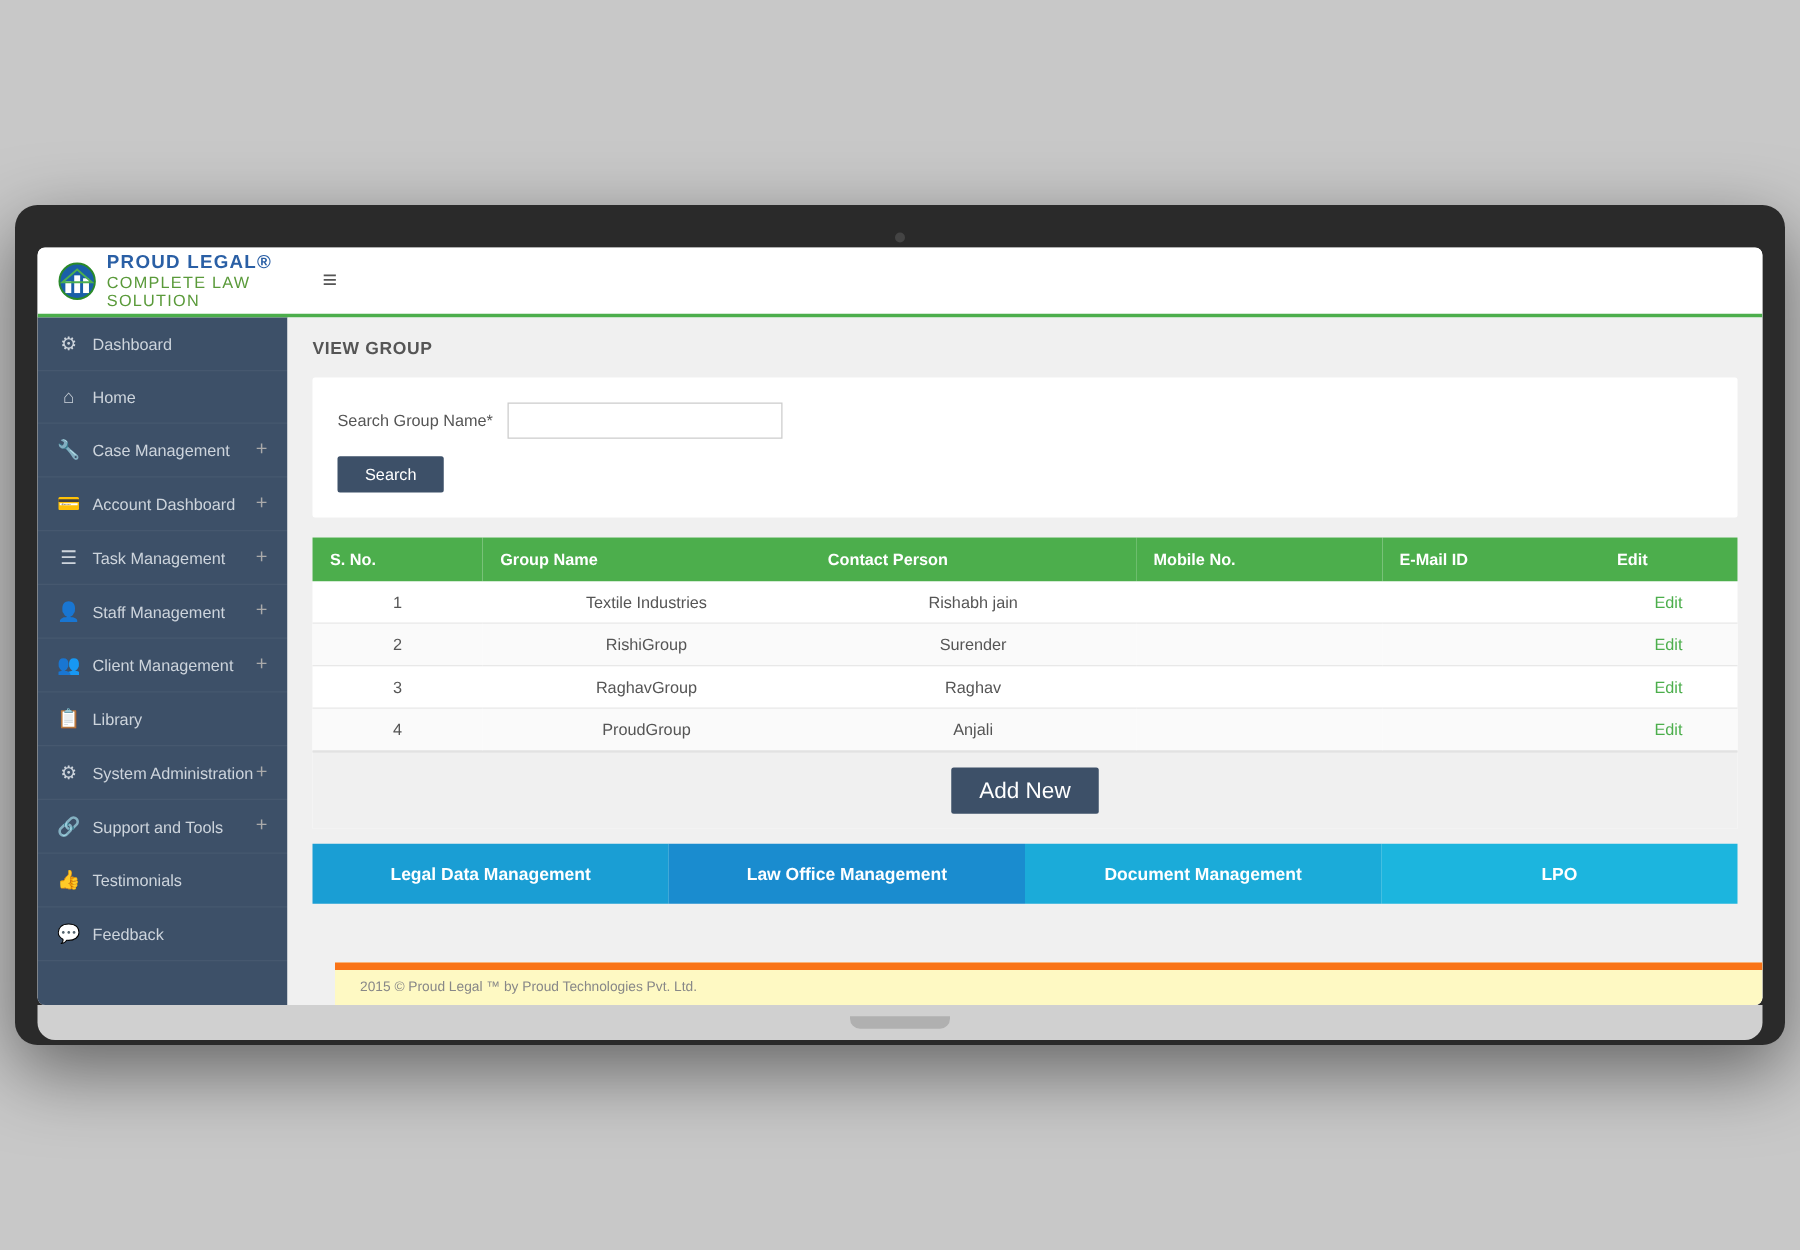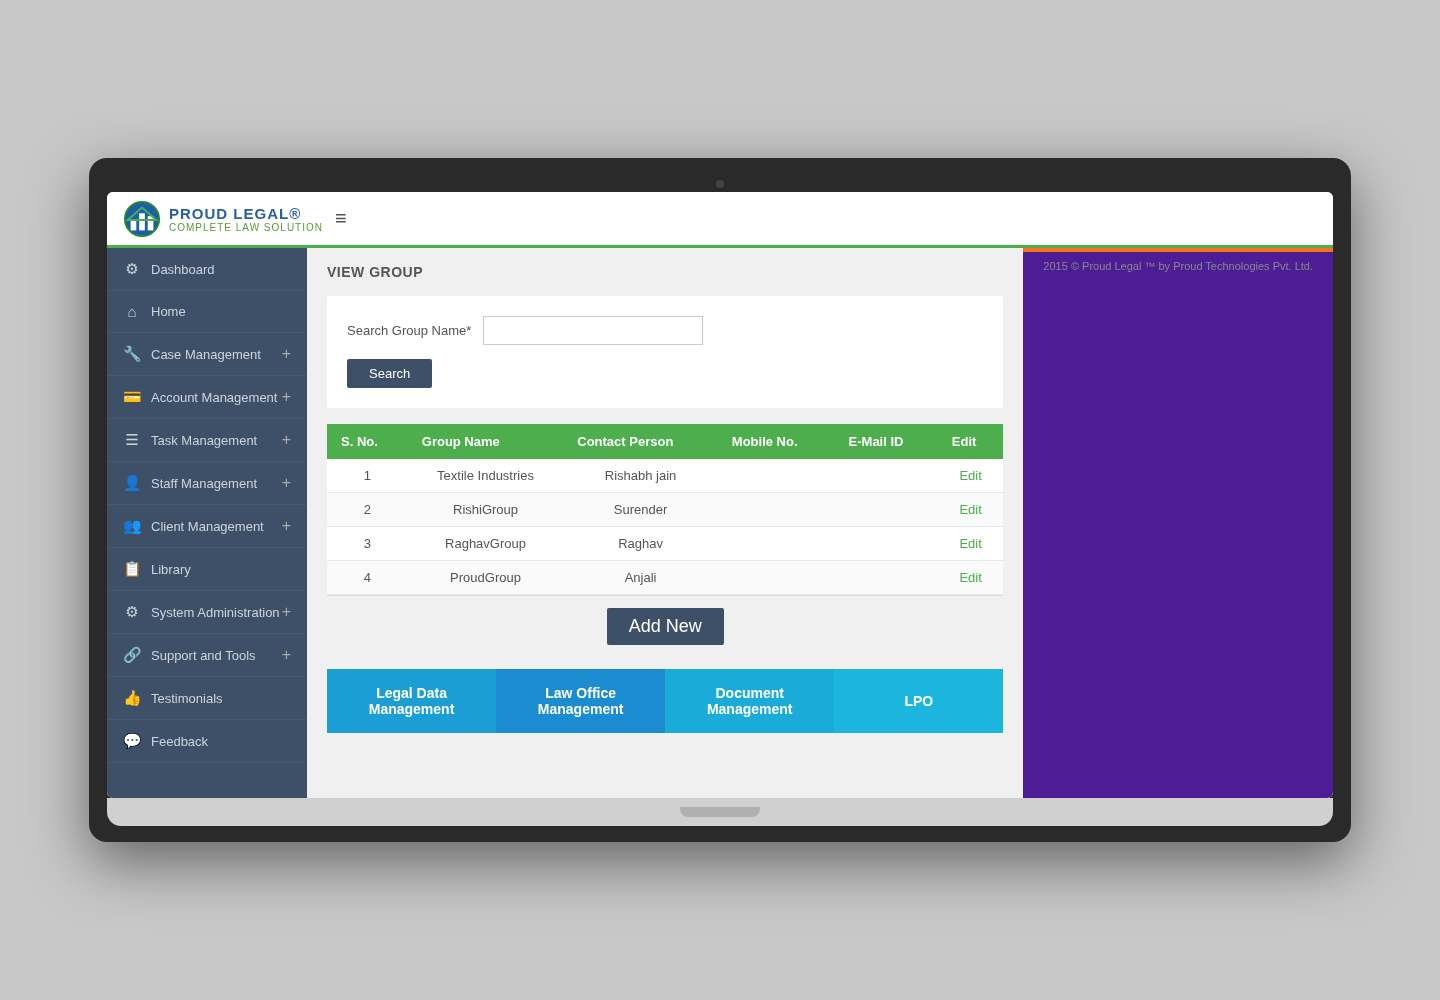--- a/index.html
+++ b/index.html
@@ -15,8 +15,8 @@
     .laptop-outer {
       background: #2a2a2a;
       border-radius: 18px;
-      padding: 18px 18px 16px 18px;
-      width: 1262px;
+      padding: 18px 18px 4px 18px;
+      width: 1416px;
       box-shadow: 0 20px 60px rgba(0,0,0,0.5);
     }
     .laptop-screen {

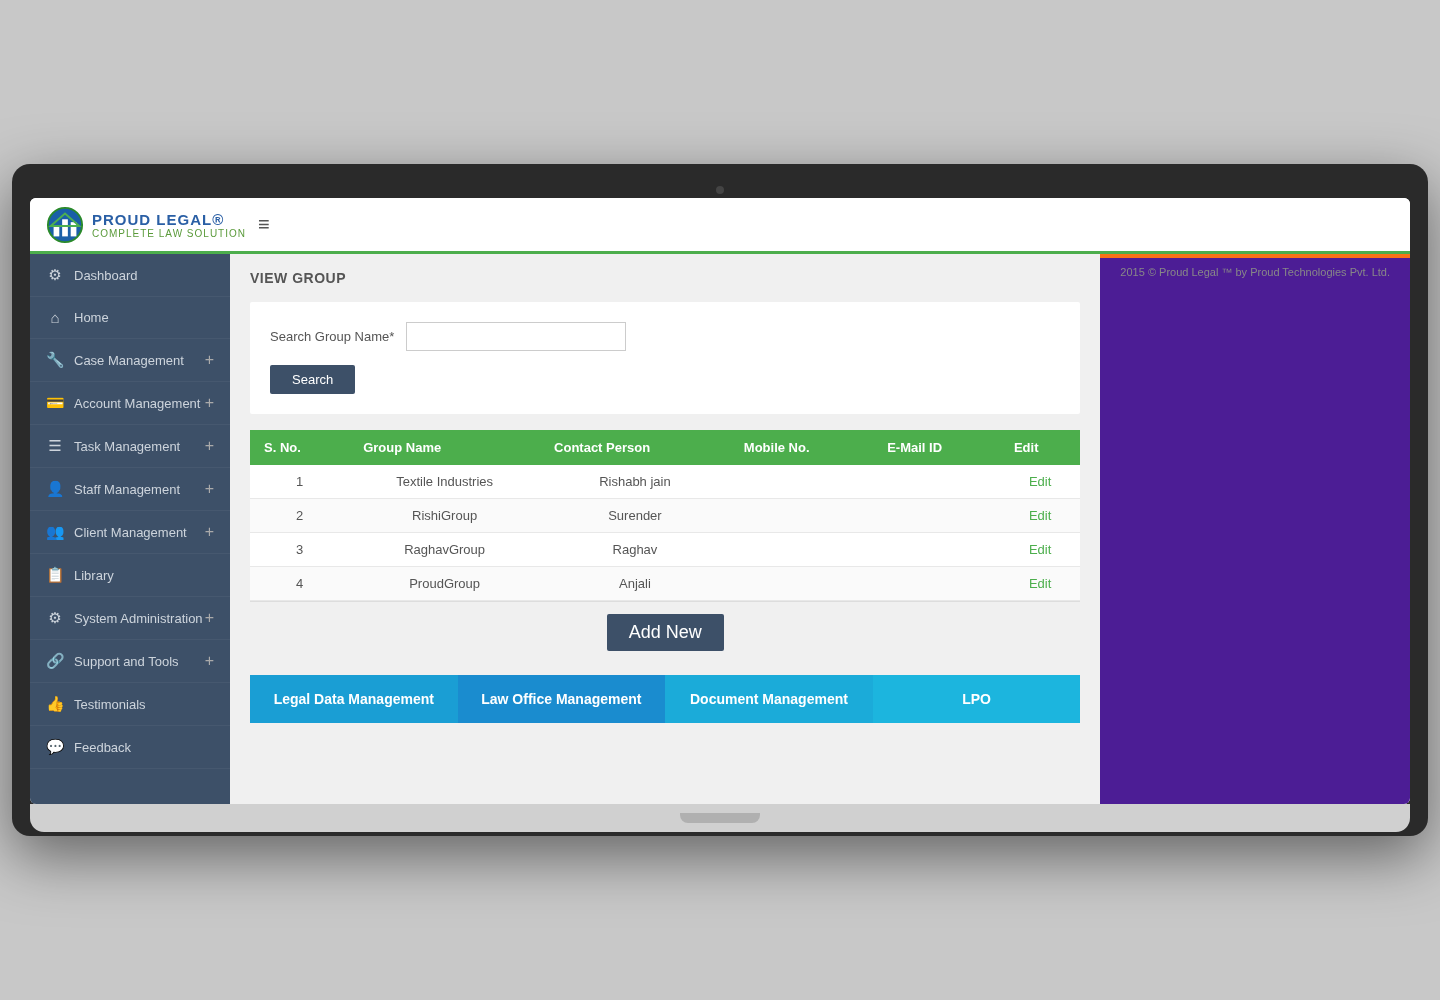--- a/index.html
+++ b/index.html
@@ -70,7 +70,7 @@
       letter-spacing: 1px;
     }
     .logo-subtitle {
-      font-size: 10px;
+      font-size: 13px;
       color: #5a9a3a;
       letter-spacing: 1px;
     }

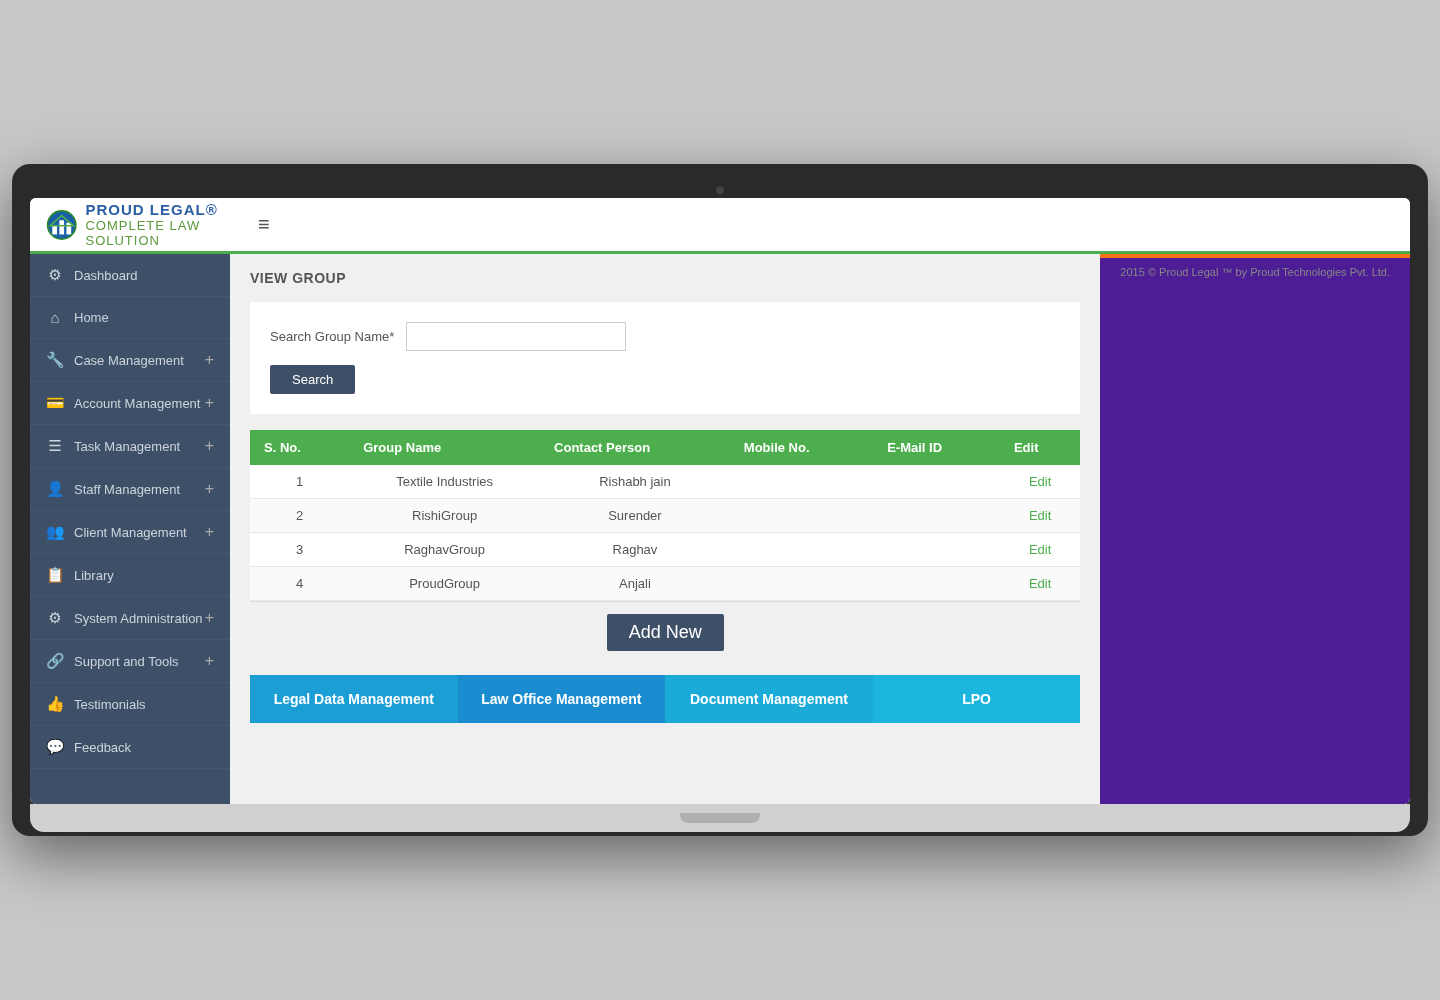--- a/index.html
+++ b/index.html
@@ -161,7 +161,7 @@
       flex: 1;
       background: #f0f0f0;
       display: flex;
-      flex-direction: row;
+      flex-direction: column;
     }
 
     .content-main {

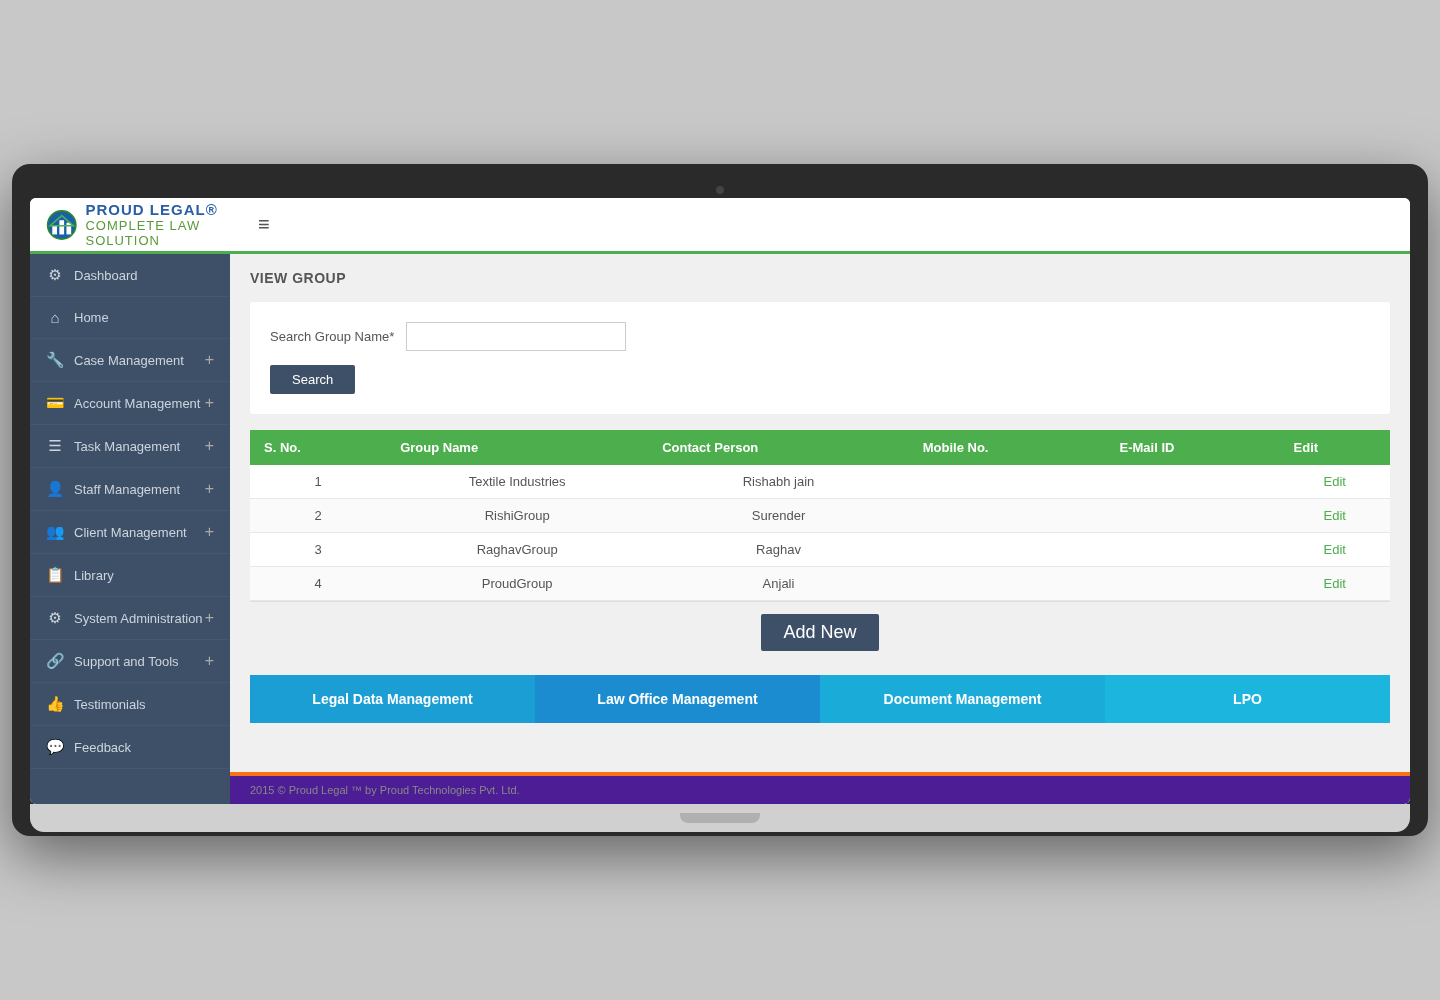--- a/index.html
+++ b/index.html
@@ -350,7 +350,7 @@
           <div class="sidebar-item">
             <div class="sidebar-item-left">
               <span class="sidebar-icon">💳</span>
-              <span>Account Management</span>
+              <span>Account Dashboard</span>
             </div>
             <span class="sidebar-plus">+</span>
           </div>

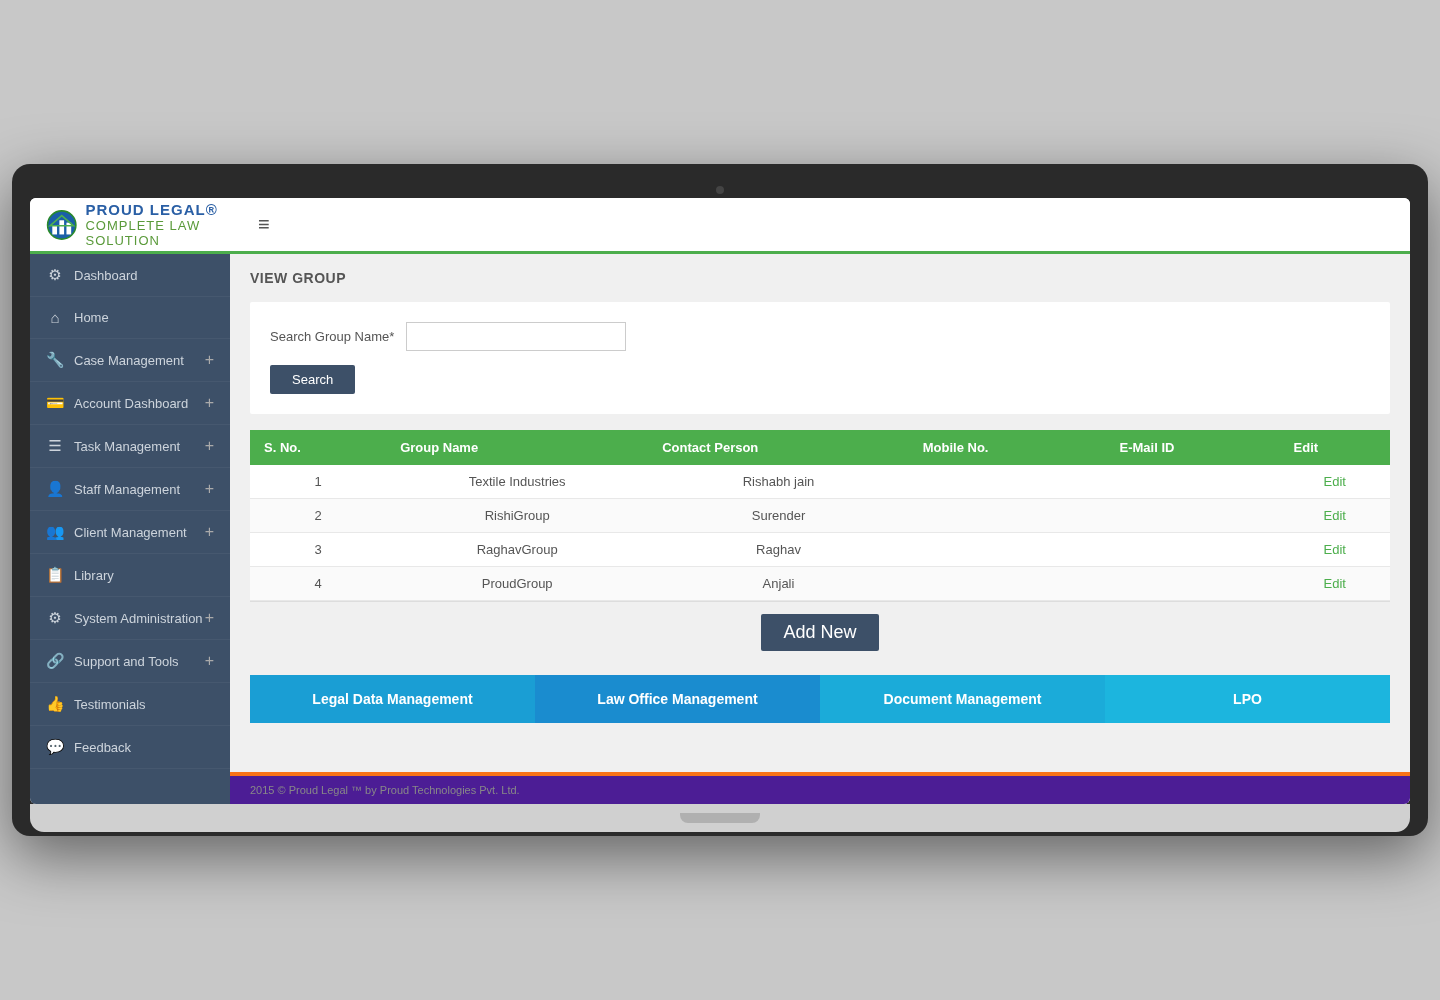--- a/index.html
+++ b/index.html
@@ -285,8 +285,9 @@
       font-size: 11px;
       color: #888;
       padding: 8px 20px;
-      background: #4c1d95;
-      border-top: 4px solid #f97316;
+      background: #fef9c3;
+      border-top: 6px solid #f97316;
+      margin-left: 38px;
     }
 
     

